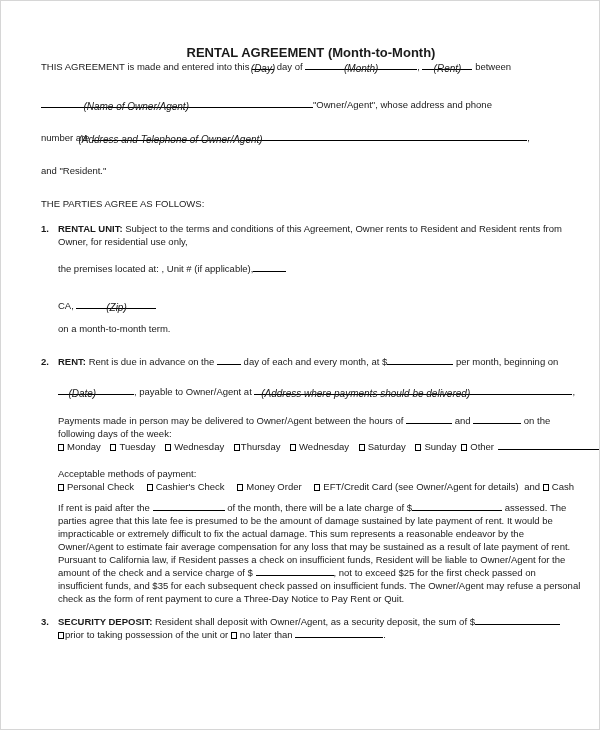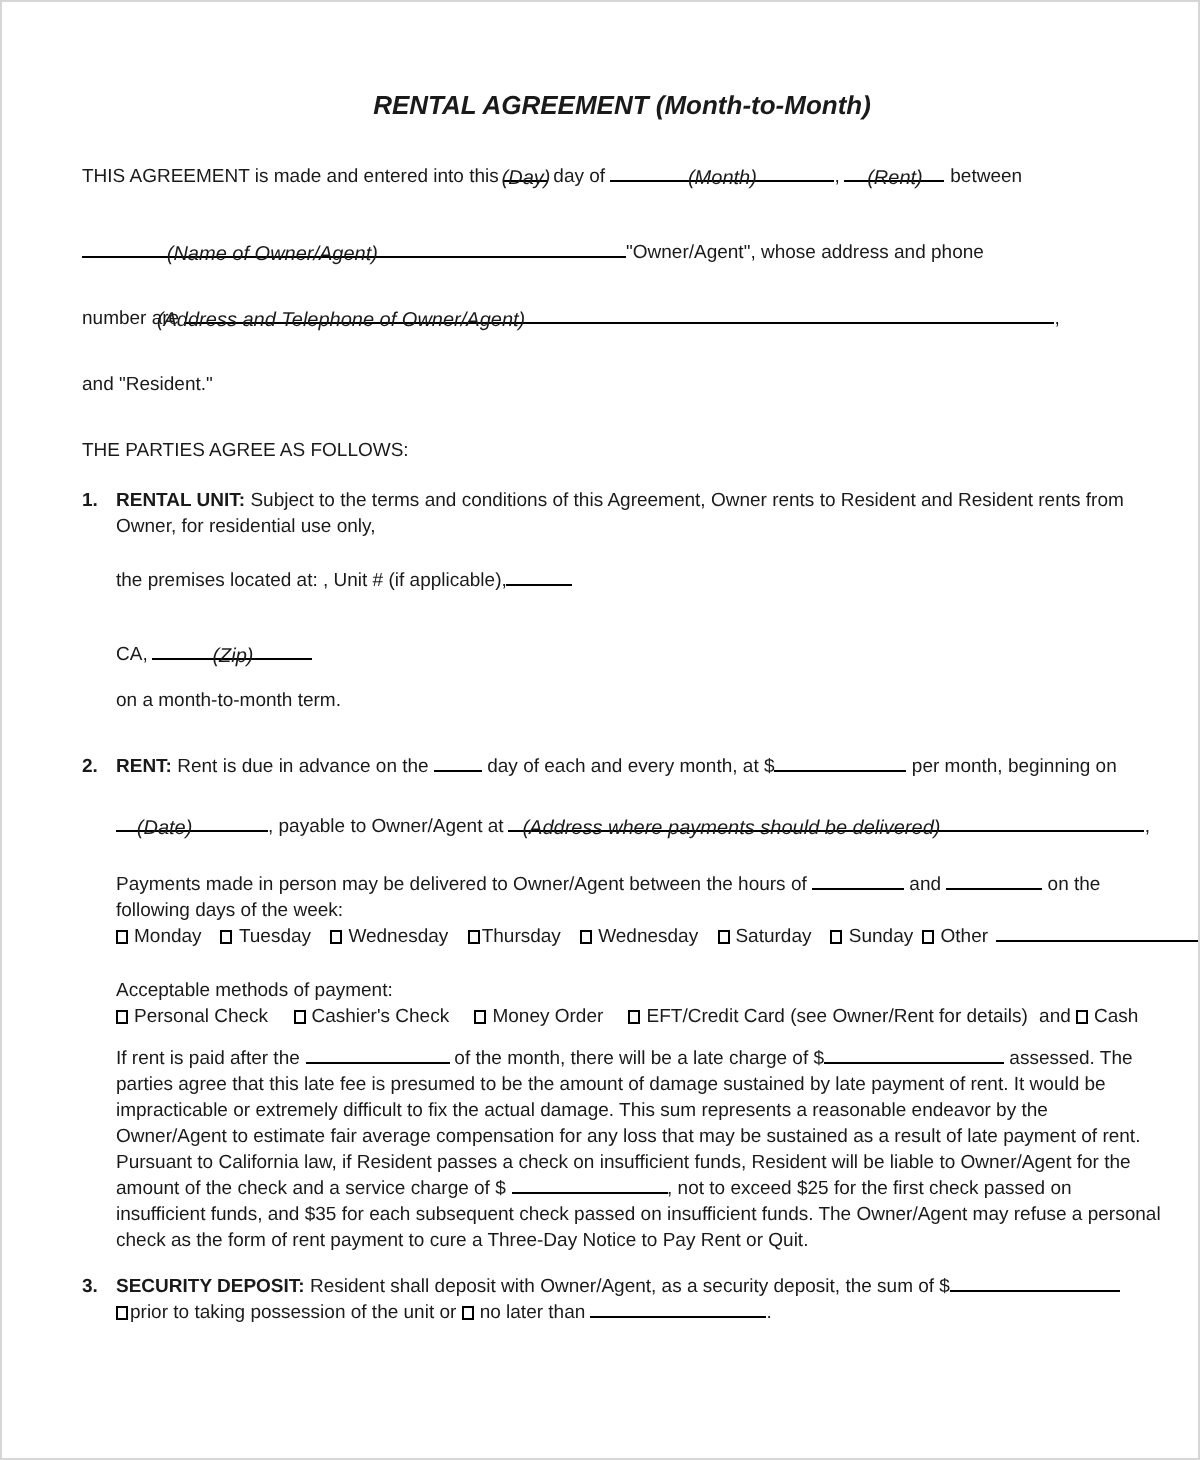--- a/index.html
+++ b/index.html
@@ -19,7 +19,7 @@
   .title {
     margin:44px 0 0 0;
     font-size:13px; font-weight:bold;
-    text-align:center; letter-spacing:0;font-style:italic;
+    text-align:center; letter-spacing:0;
   }
   p { margin:0; font-size:9.5px; line-height:13px; }
   .line { white-space:nowrap; }

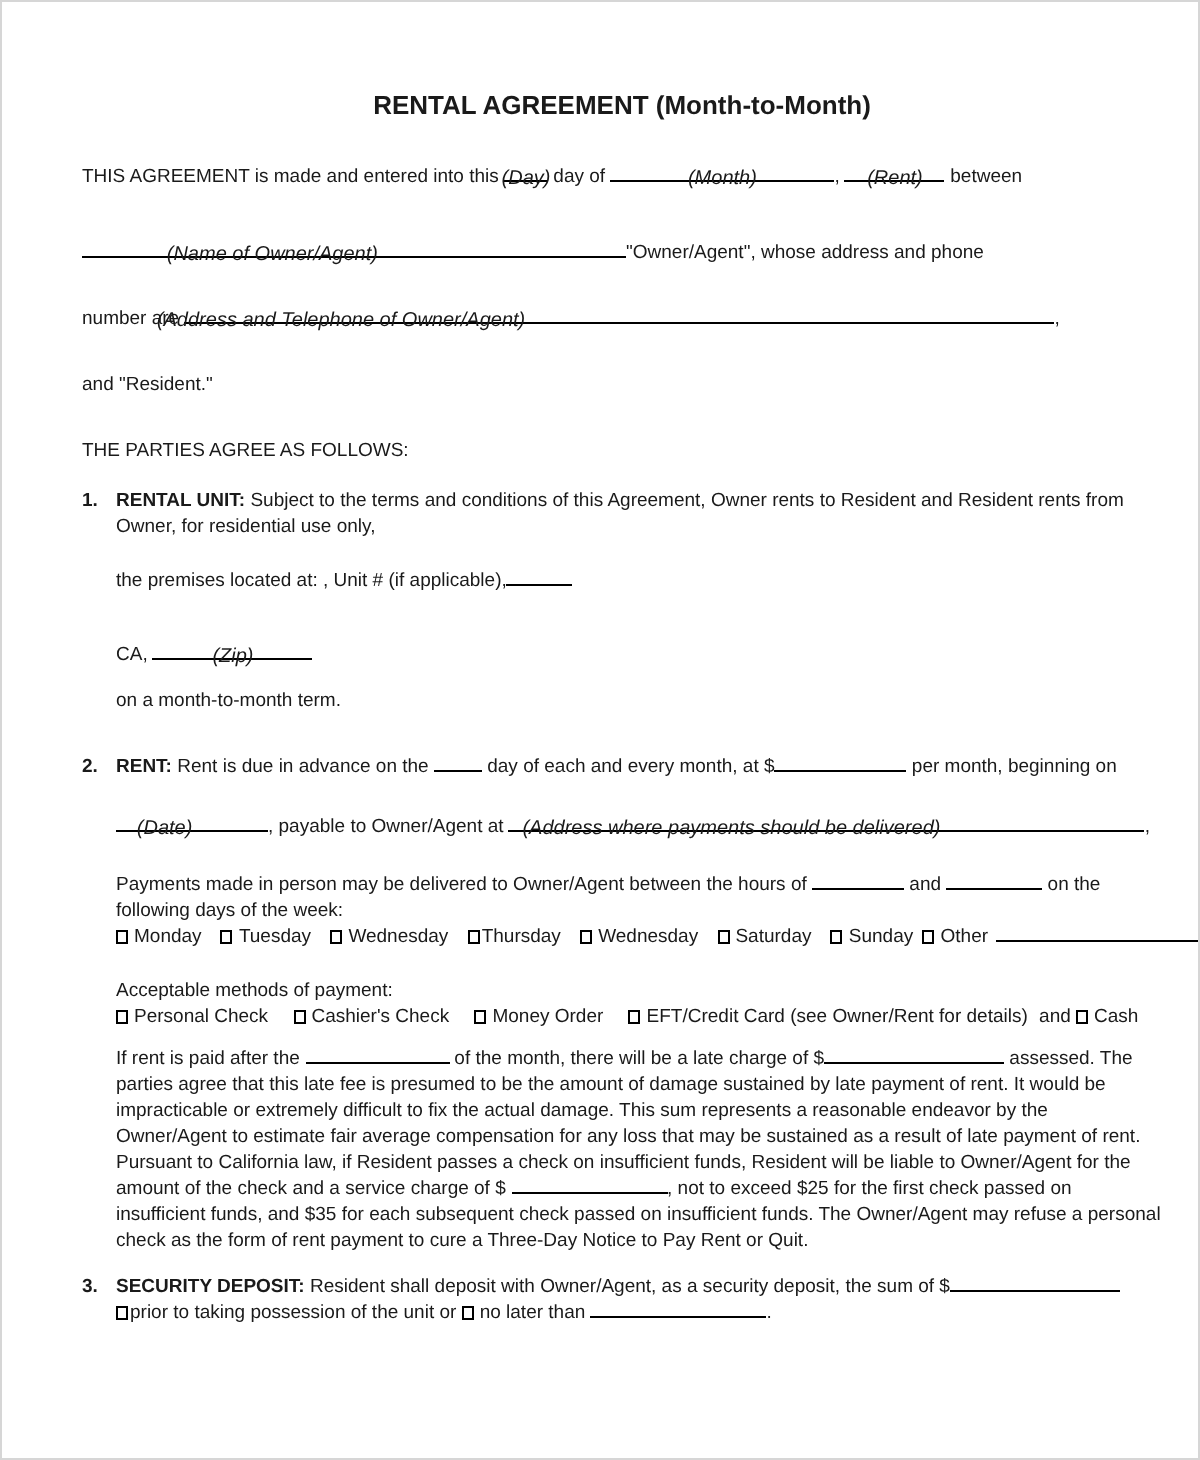--- a/index.html
+++ b/index.html
@@ -52,7 +52,7 @@
   .ibody { flex:1; min-width:0; }
   .para { white-space:normal; }
   
-  .mt22 { margin-top:22px; }
+  .mt22 { }
   .mb25 { margin-bottom:25px; }
   .mb20 { margin-bottom:20px; }
   .mb14 { margin-bottom:14px; }

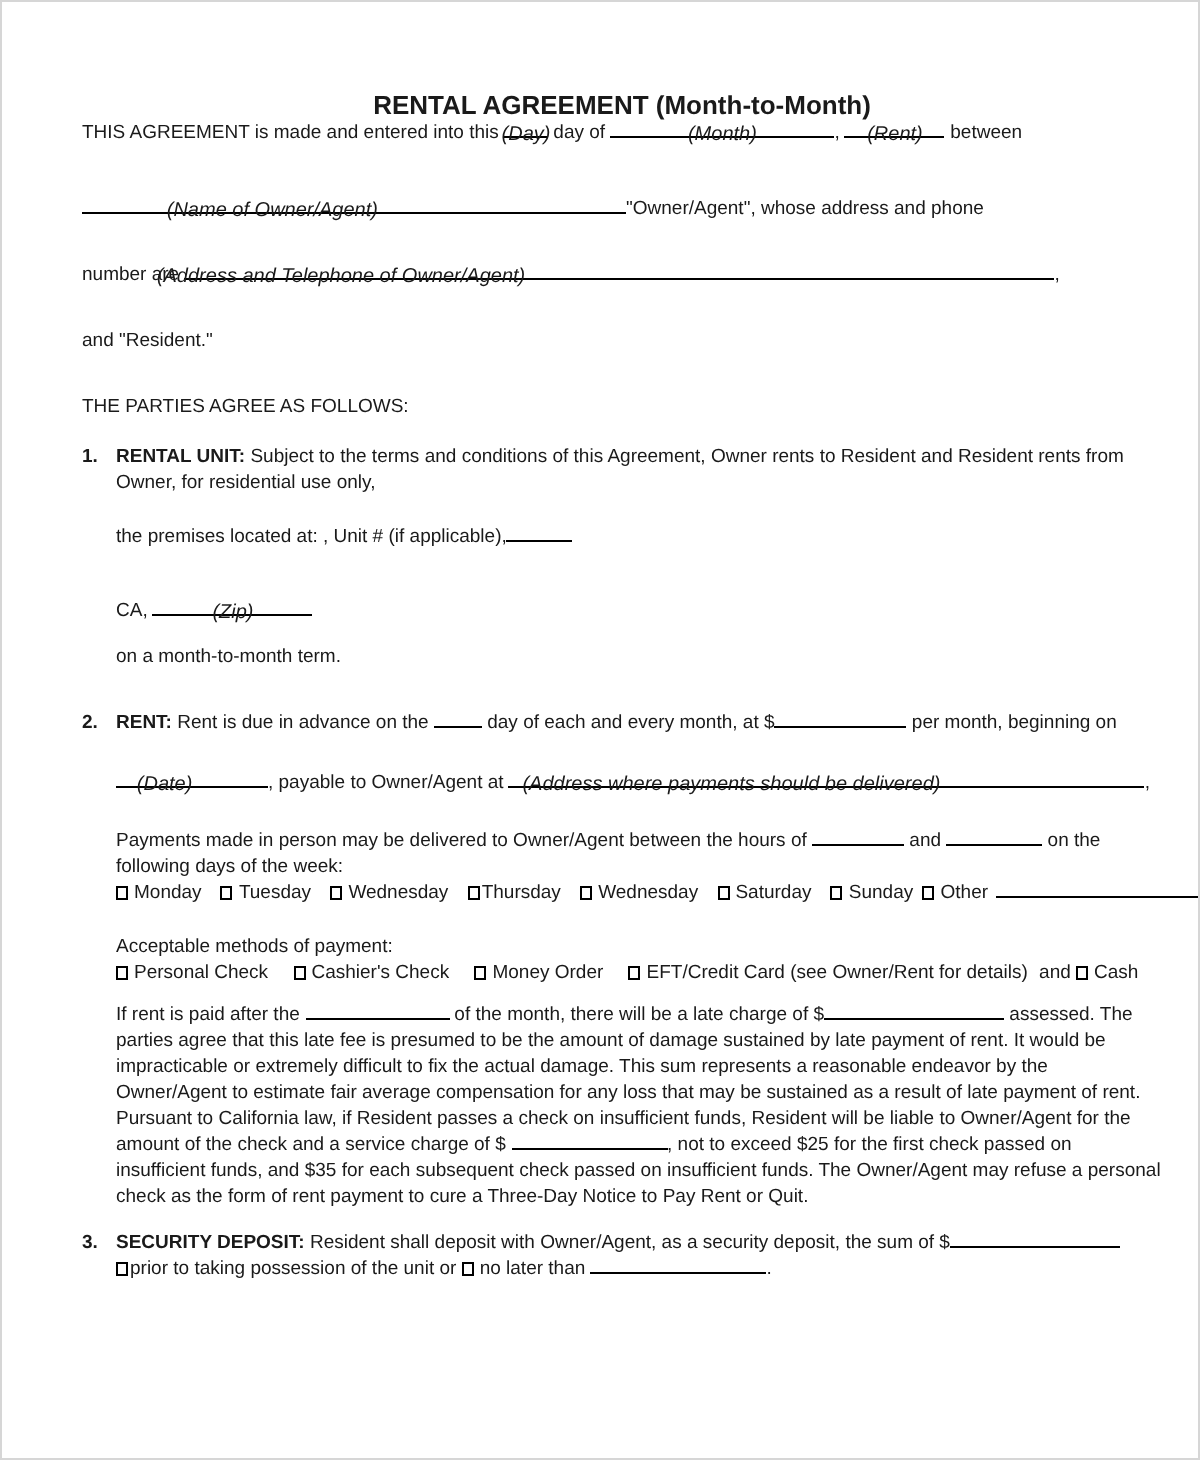--- a/index.html
+++ b/index.html
@@ -155,7 +155,7 @@
         <span class="mi"><span class="cb"></span><span>Personal Check</span></span>
         <span class="mi"><span class="cb"></span><span>Cashier's Check</span></span>
         <span class="mi"><span class="cb"></span><span>Money Order</span></span>
-        <span class="mi" style="margin-right:3px"><span class="cb"></span><span>EFT/Credit Card (see Owner/Rent for details)</span></span>
+        <span class="mi" style="margin-right:3px"><span class="cb"></span><span>EFT/Credit Card (see Owner/Agent for details)</span></span>
         <span>and</span>
         <span class="mi"><span class="cb"></span><span>Cash</span></span>
       </p>

